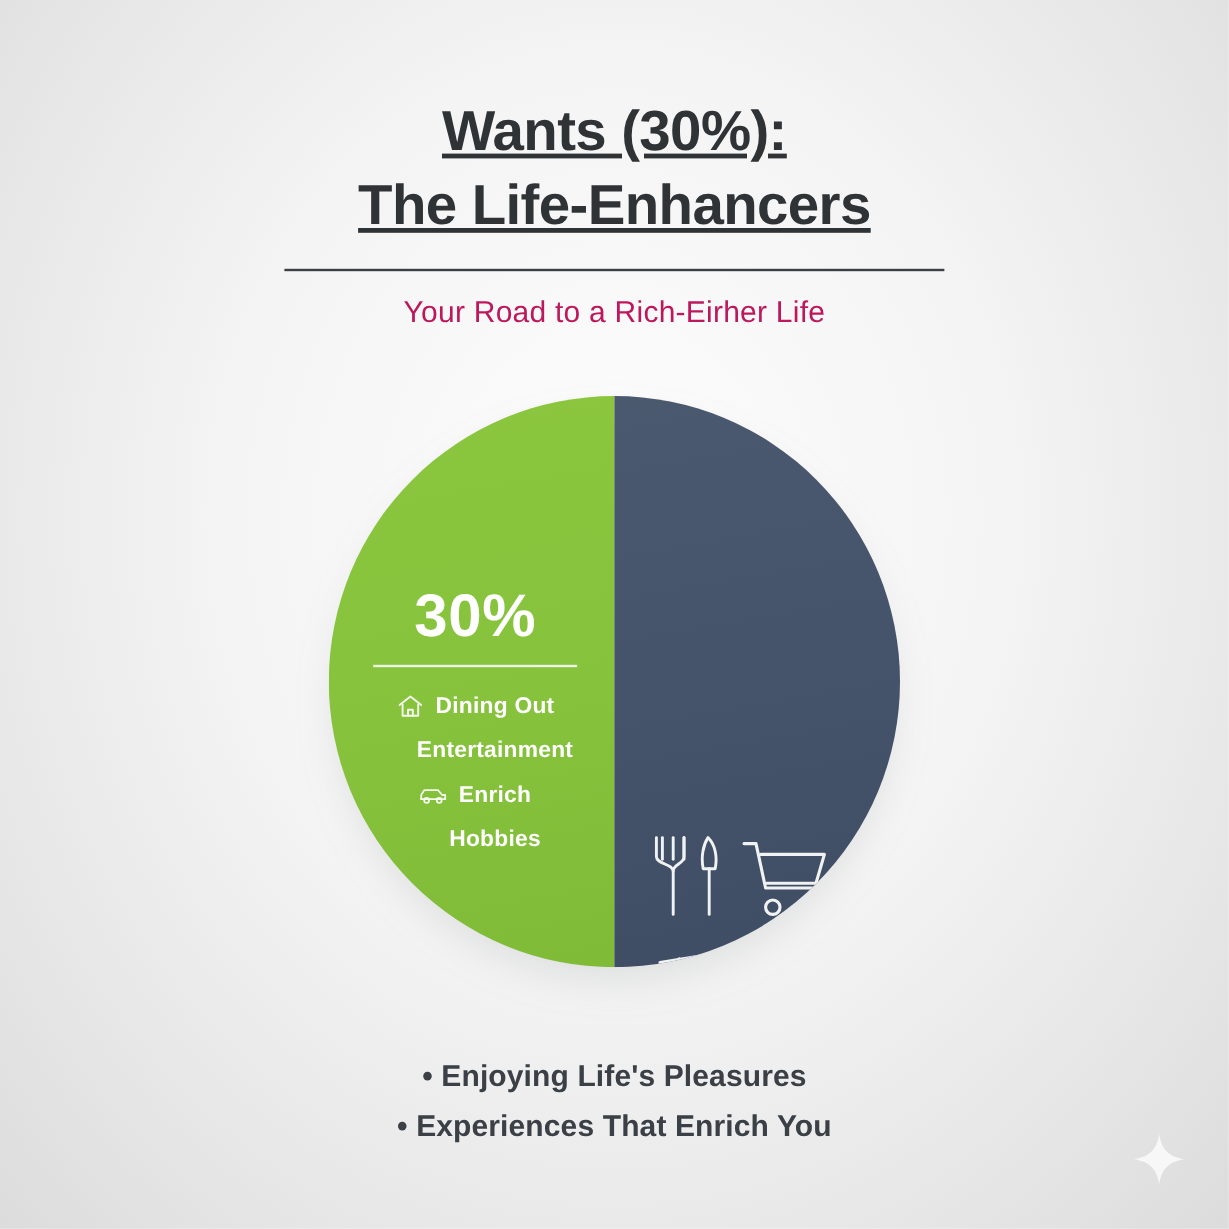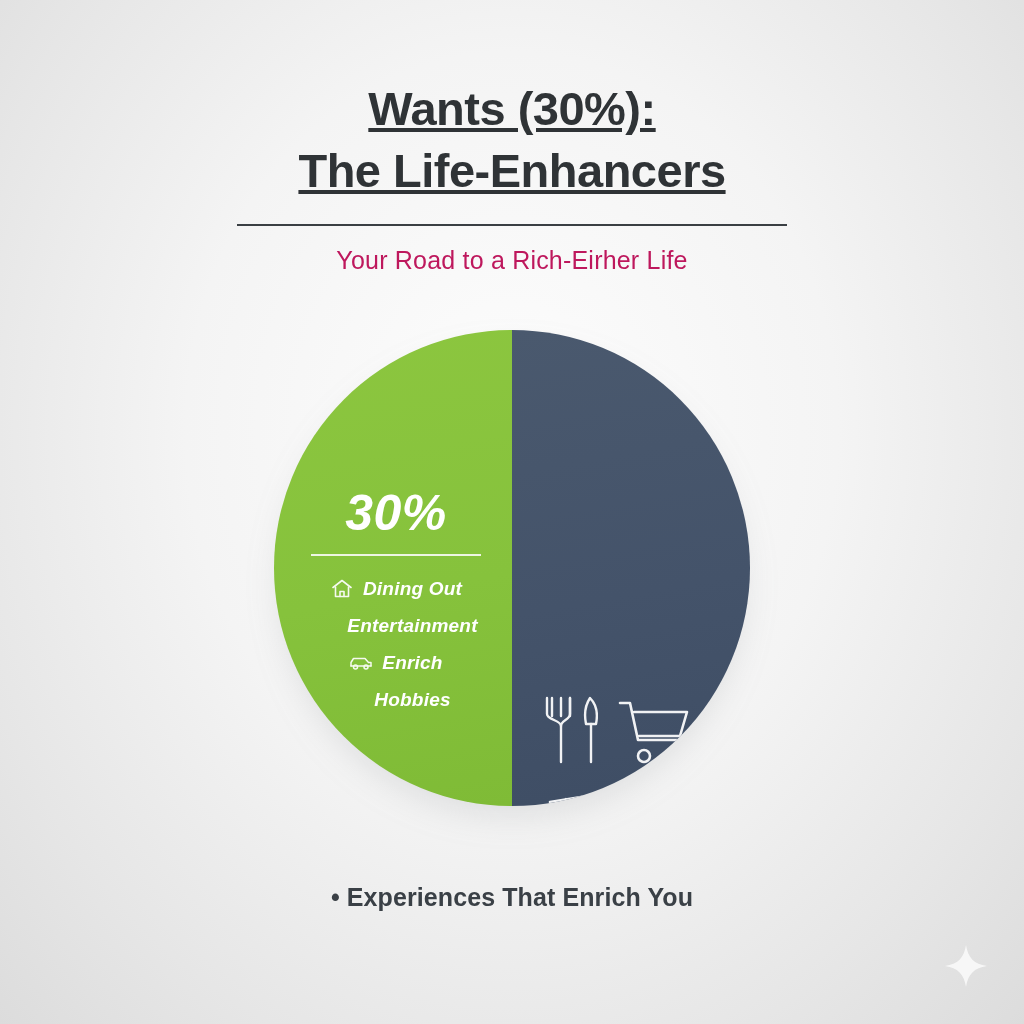--- a/index.html
+++ b/index.html
@@ -51,7 +51,6 @@
     top: 330px;
     width: 476px;
     height: 476px;
-    font-style: italic;
   }
   .circle-shadow {
     position: absolute;

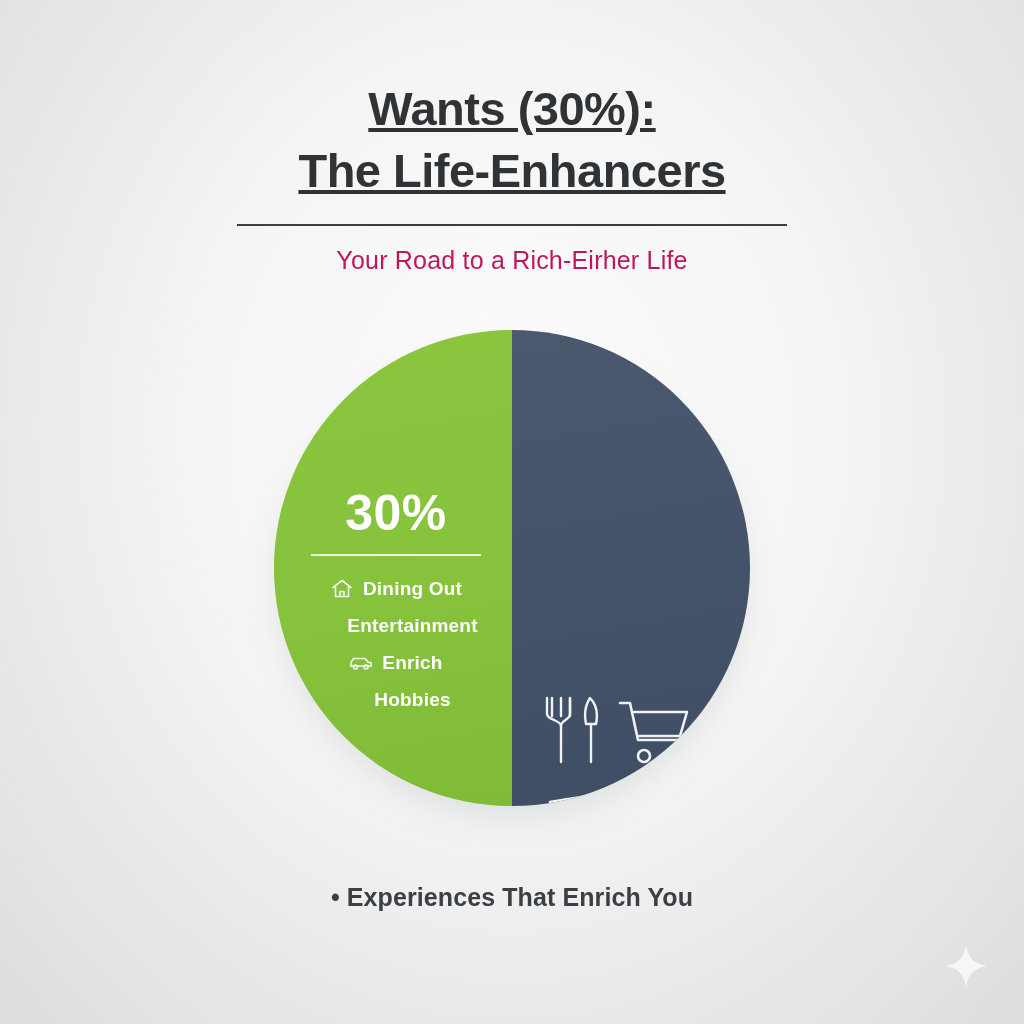--- a/index.html
+++ b/index.html
@@ -265,6 +265,7 @@
 </div>
 
 <div class="bullets">
+  <div class="bullet">• Enjoying Life's Pleasures</div>
   <div class="bullet">• Experiences That Enrich You</div>
 </div>
 

